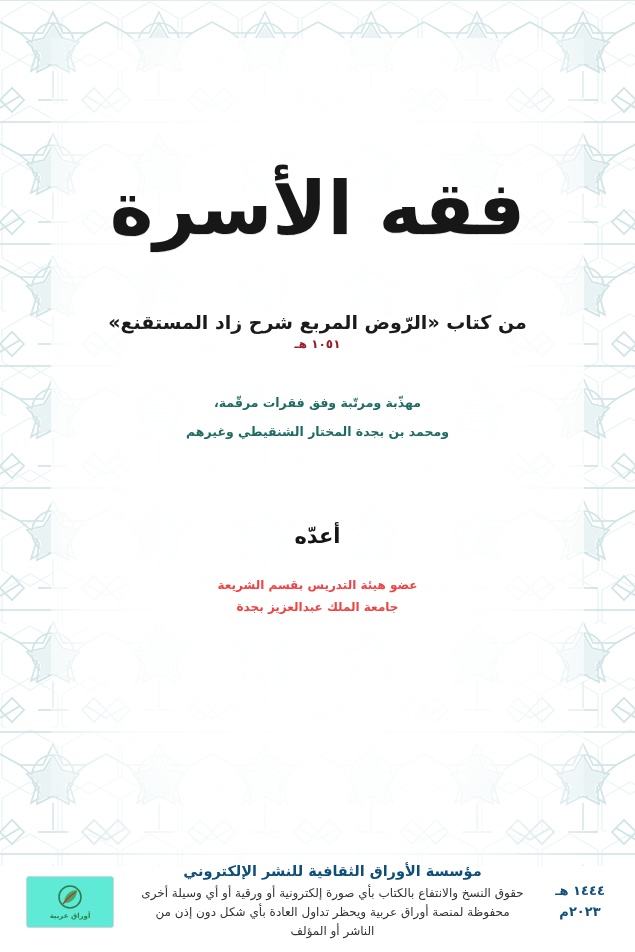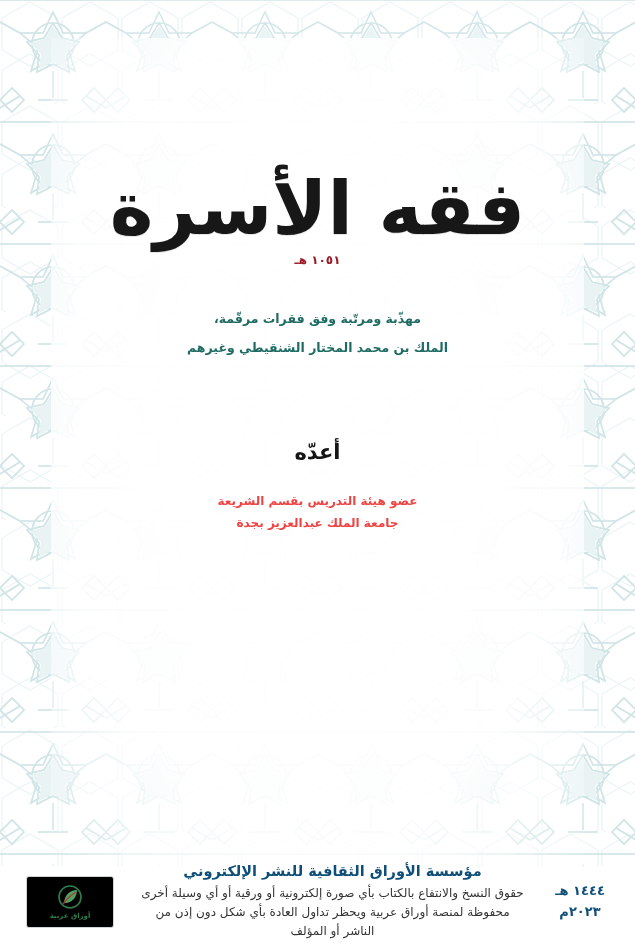--- a/index.html
+++ b/index.html
@@ -236,6 +236,7 @@
 
     <div class="main-title">فقه الأسرة</div>
 
+    <div class="source-line">من كتاب «الرّوض المربع شرح زاد المستقنع»</div>
 
     <div class="author-date">١٠٥١ هـ</div>
 

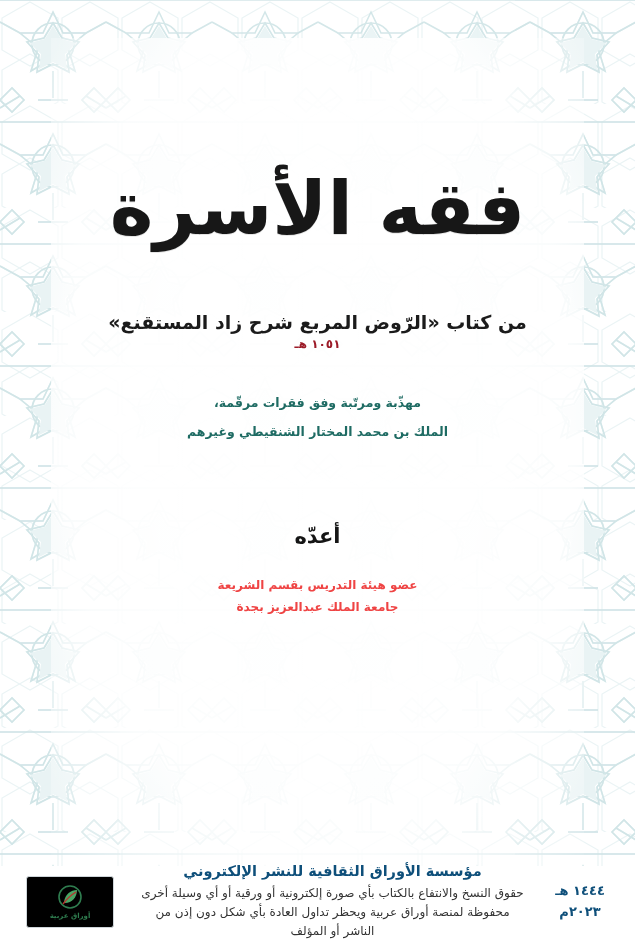--- a/index.html
+++ b/index.html
@@ -242,7 +242,7 @@
 
     <div class="notes">
       <div>مهذّبة ومرتّبة وفق فقرات مرقّمة،</div>
-      <div>الملك بن محمد المختار الشنقيطي وغيرهم</div>
+      <div>ومحمد بن بجدة المختار الشنقيطي وغيرهم</div>
     </div>
 
     <div class="prepared-label">أعدّه</div>

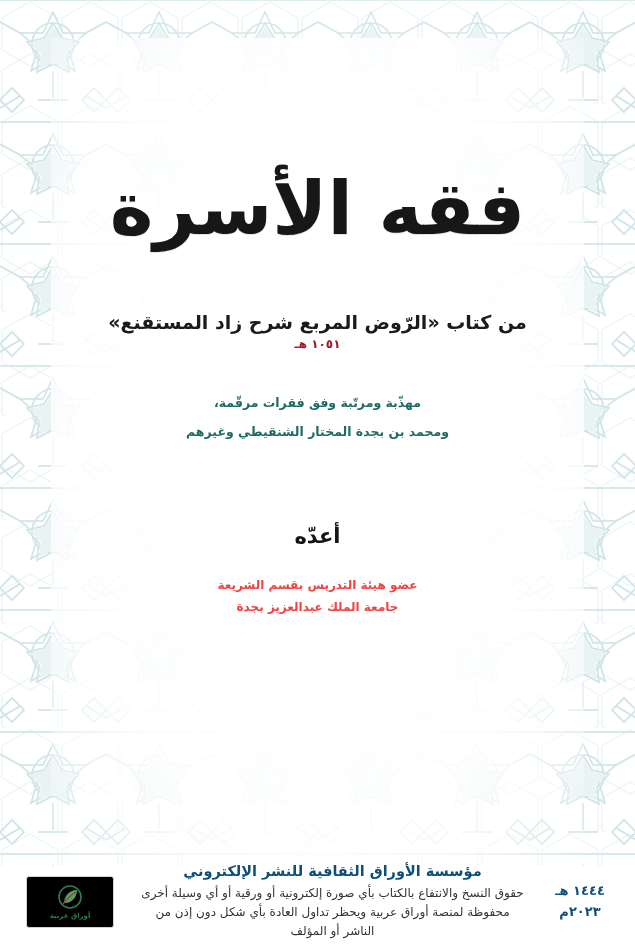--- a/index.html
+++ b/index.html
@@ -165,7 +165,7 @@
     height: 50px;
     border: 1px solid #cfd6da;
     border-radius: 3px;
-    background: #000000;
+    background: #5eead4;
     display: flex;
     flex-direction: column;
     align-items: center;

